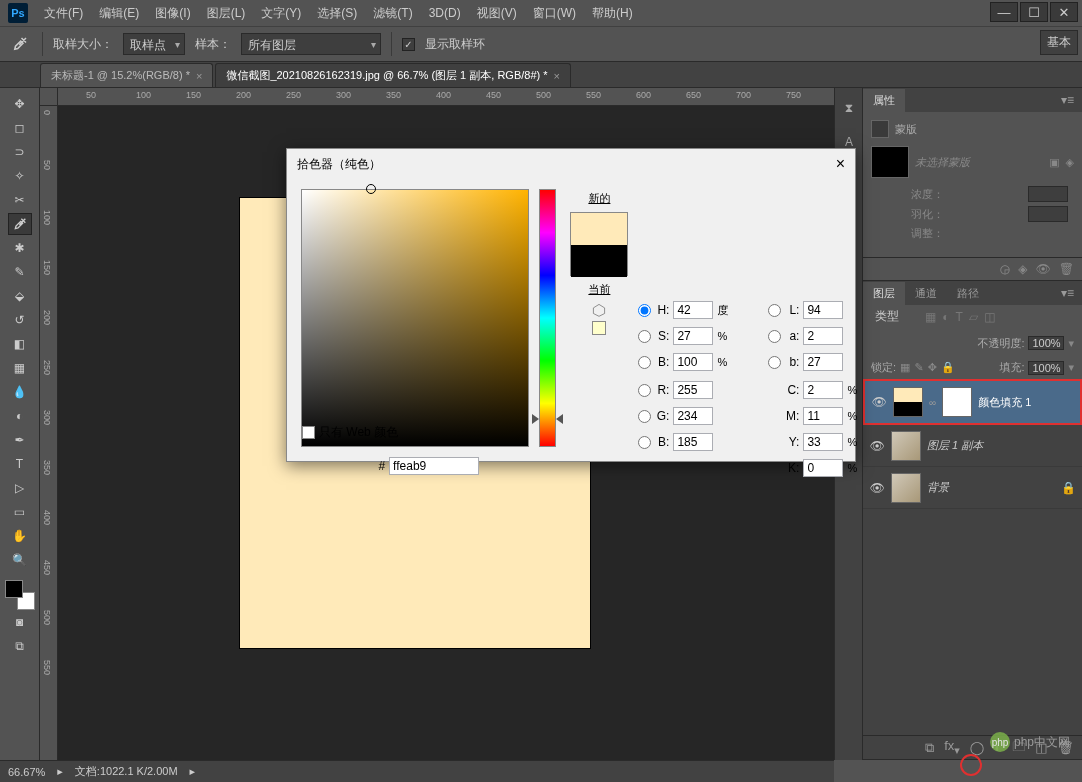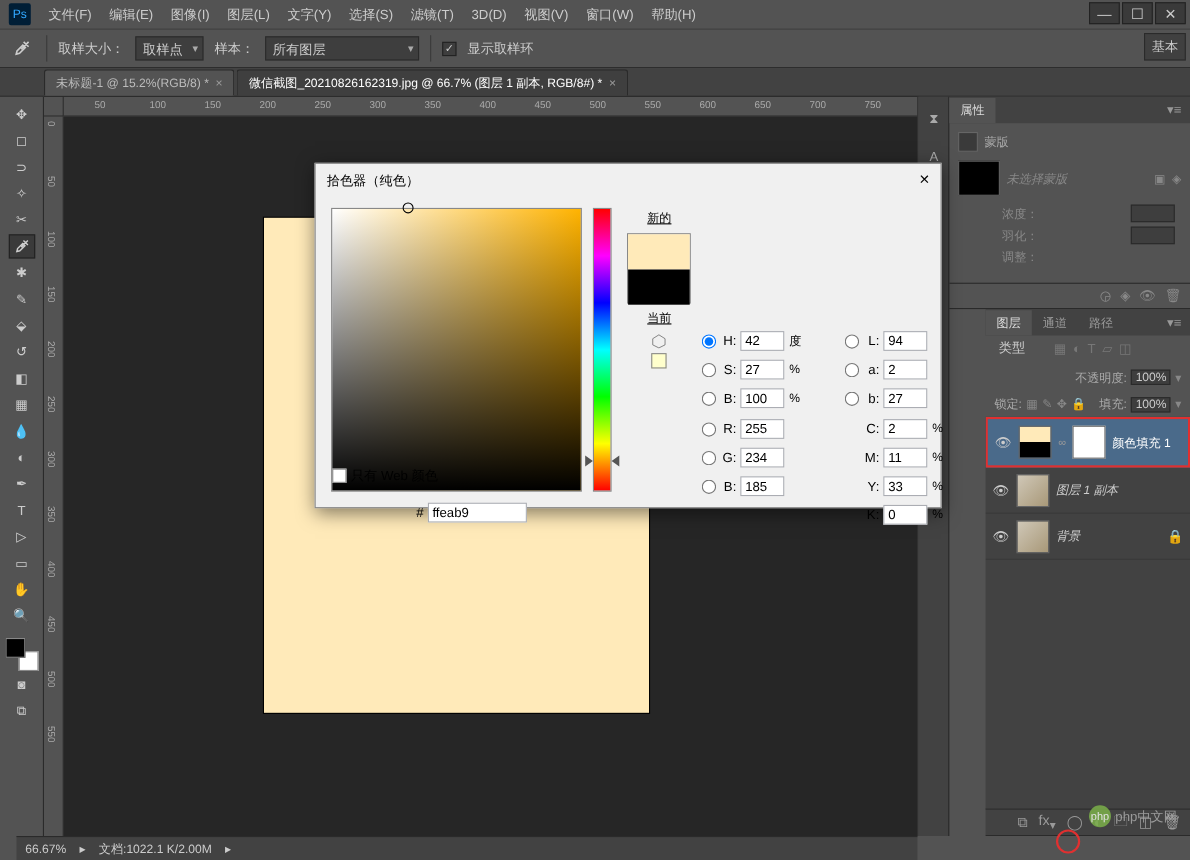--- a/index.html
+++ b/index.html
@@ -7,7 +7,7 @@
 
 
 .menubar { background: #535353; height: 26px; display: flex; align-items: center; padding-left: 8px; }
-.menubar .ps-logo { width: 20px; height: 20px; background: #001e36; color: #31a8ff; display: flex; align-items: center; justify-content: center; font-weight: normal; font-size: 11px; border-radius: 2px; margin-right: 8px; }
+.menubar .ps-logo { width: 20px; height: 20px; background: #001e36; color: #31a8ff; display: flex; align-items: center; justify-content: center; font-weight: bold; font-size: 11px; border-radius: 2px; margin-right: 8px; }
 .menubar .menu-item { padding: 4px 8px; cursor: pointer; }
 .window-controls { position: absolute; right: 4px; top: 2px; display: flex; gap: 2px; }
 .window-controls div { width: 28px; height: 20px; background: #3a3a3a; color: #ccc; display: flex; align-items: center; justify-content: center; border: 1px solid #222; font-size: 13px; }

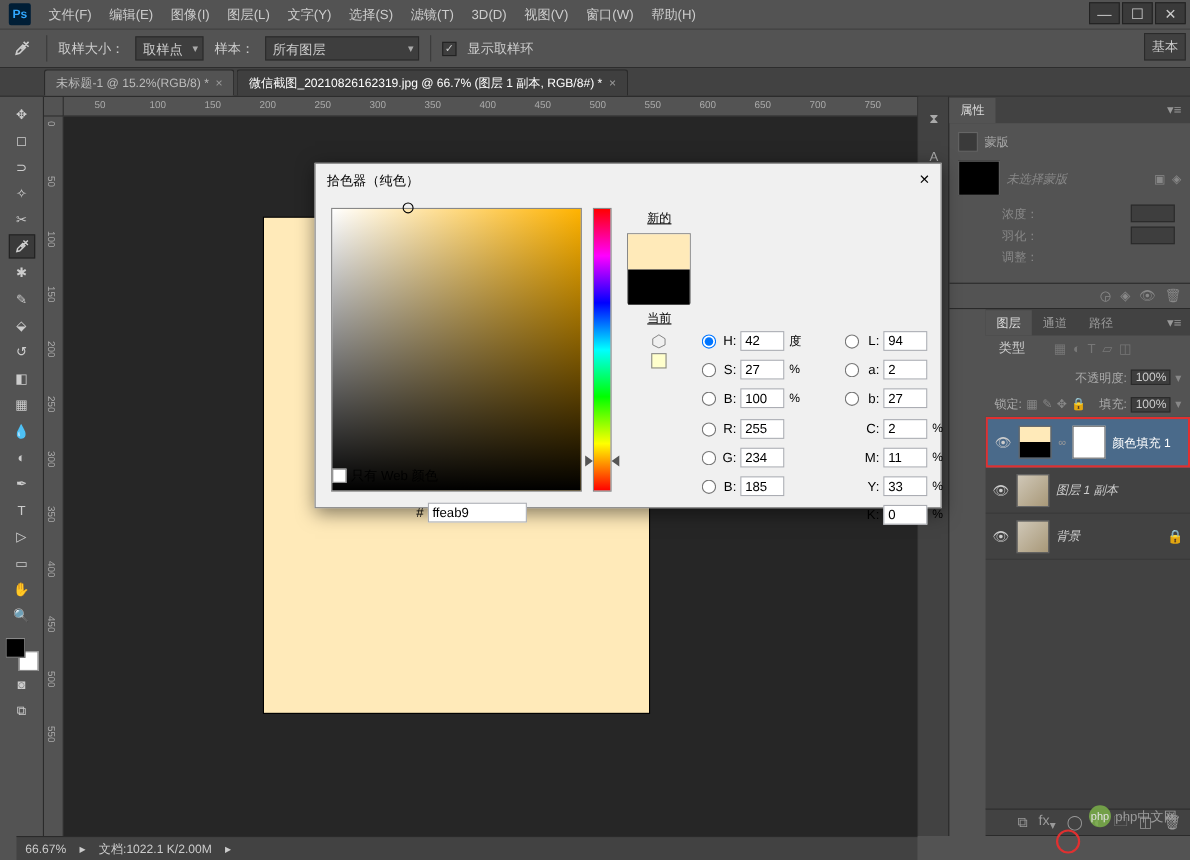--- a/index.html
+++ b/index.html
@@ -68,7 +68,7 @@
 .prop-slider-row { display:flex; align-items:center; justify-content:space-between; padding-right:6px; margin:4px 0;}
 .prop-slider-row .slot{ width:40px; height:16px; background:#3e3e3e; border:1px solid #2a2a2a;}
 
-.layers-panel { flex: 1; display: flex; flex-direction: column; margin-left: 33px; }
+.layers-panel { flex: 1; display: flex; flex-direction: column; }
 .layers-opts { padding: 4px 8px; display: flex; align-items: center; gap: 4px; }
 .layers-opts .dd { background: #3e3e3e; border: 1px solid #2a2a2a; padding: 1px 16px 1px 4px; position: relative; font-size: 11px; height:18px; line-height:16px;}
 .layers-opts .dd::after { content: "▾"; position: absolute; right: 3px; top: 0; font-size: 9px; }

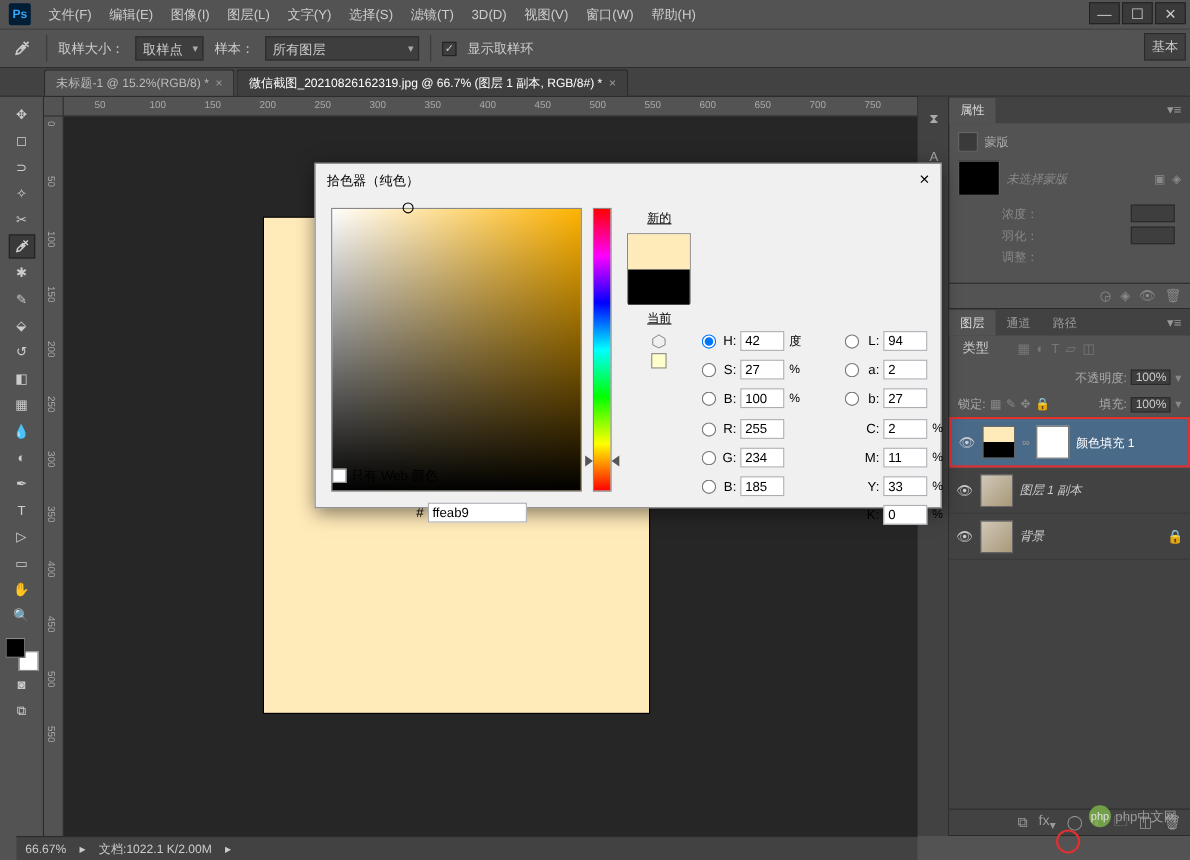--- a/index.html
+++ b/index.html
@@ -95,7 +95,7 @@
 .layers-footer span { color: #999; font-size: 13px; }
 .red-circle { position: absolute; right: 100px; bottom: 6px; width: 22px; height: 22px; border: 2px solid #e03030; border-radius: 50%; pointer-events:none;}
 
-.status-bar { height: 22px; background: #424242; border-top: 1px solid #2a2a2a; display: flex; align-items: center; padding: 0 8px; gap: 12px; font-size: 11px; color: #ccc; position:absolute; bottom:0; left:15px; right:248px;}
+.status-bar { height: 22px; background: #424242; border-top: 1px solid #2a2a2a; display: flex; align-items: center; padding: 0 8px; gap: 12px; font-size: 11px; color: #ccc; position:absolute; bottom:0; left:0; right:248px;}
 .watermark { position: absolute; right: 12px; bottom: 30px; display: flex; align-items: center; gap: 4px; opacity: 0.85; }
 .watermark .wm-logo { width: 20px; height: 20px; background: #7bb04a; border-radius: 50%; display: flex; align-items: center; justify-content: center; color: #fff; font-size: 10px; }
 .watermark .wm-text { color: #aaa; font-size: 12px; }

